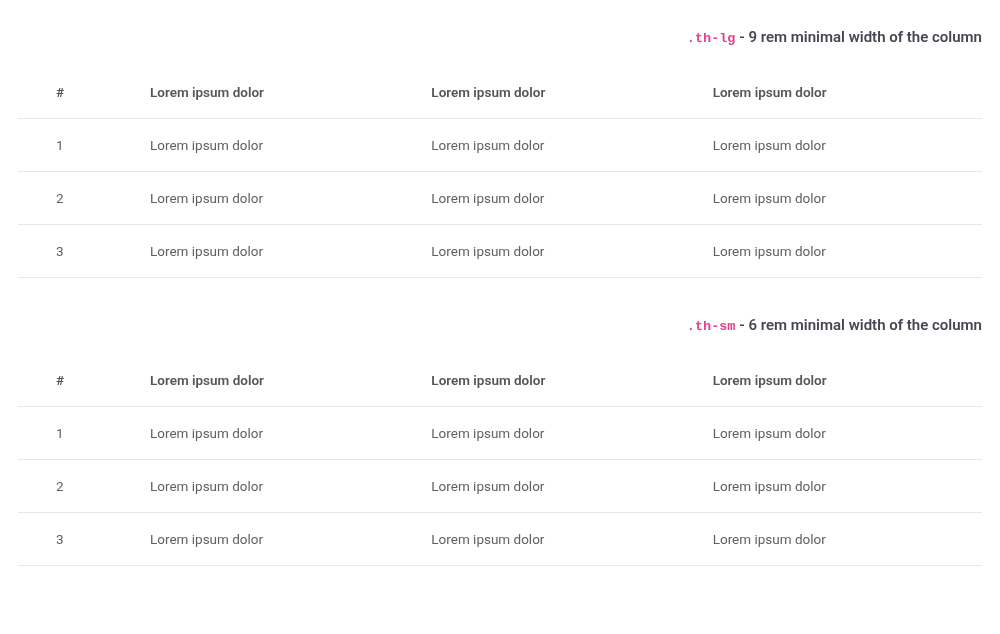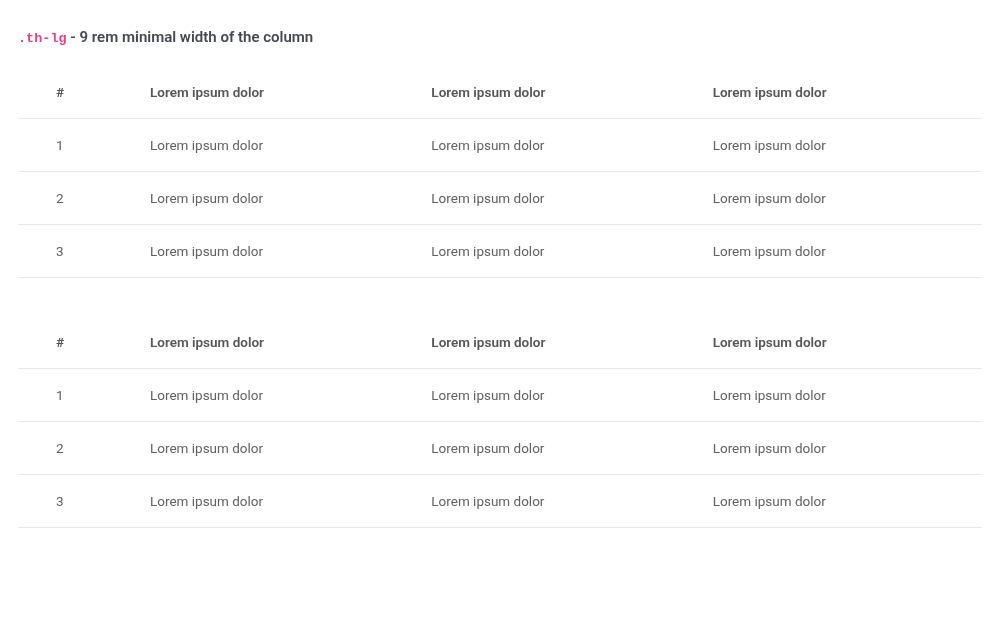--- a/index.html
+++ b/index.html
@@ -15,7 +15,7 @@
       font-size: 14px;
     }
     .section-title {
-      text-align: left;
+      text-align: right;
       font-size: 15px;
       font-weight: 600;
       color: #464851;

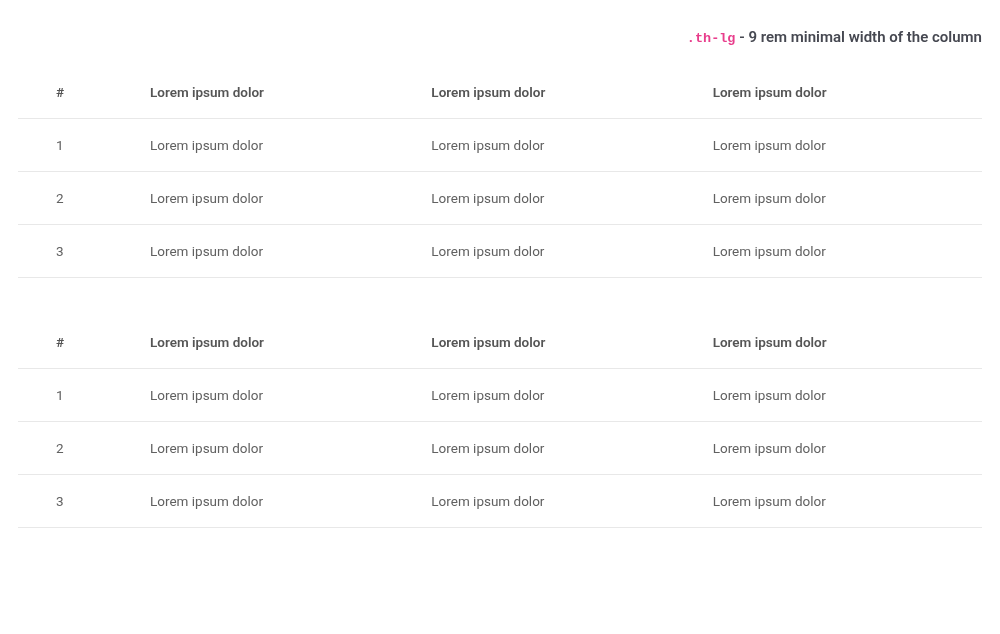--- a/index.html
+++ b/index.html
@@ -102,6 +102,9 @@
 </div>
 
 <div class="second-section">
+  <p class="section-title">
+    <span class="code">.th-sm</span><span> - 6 rem minimal width of the column</span>
+  </p>
   <div class="table-container">
     <table>
       <thead>

